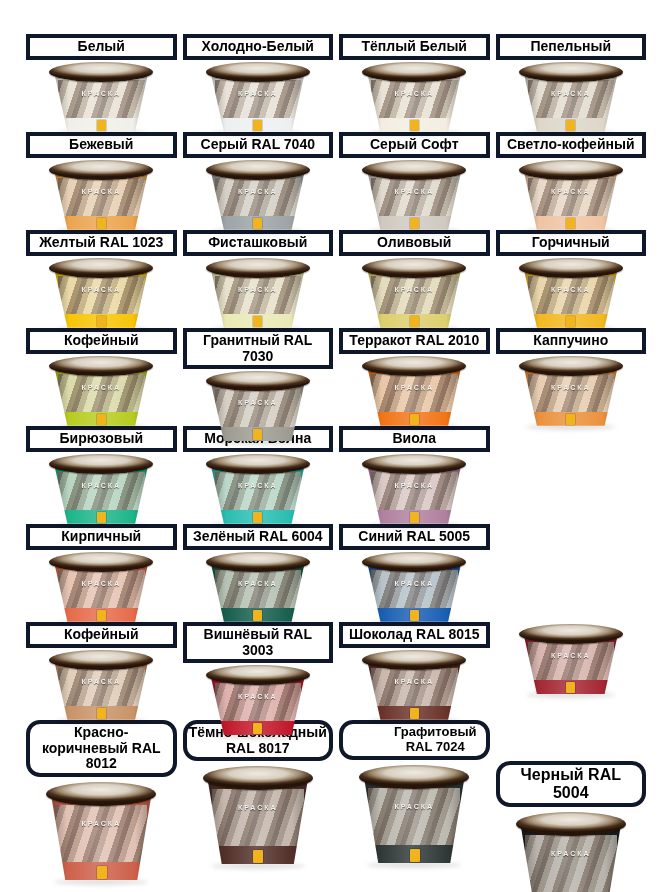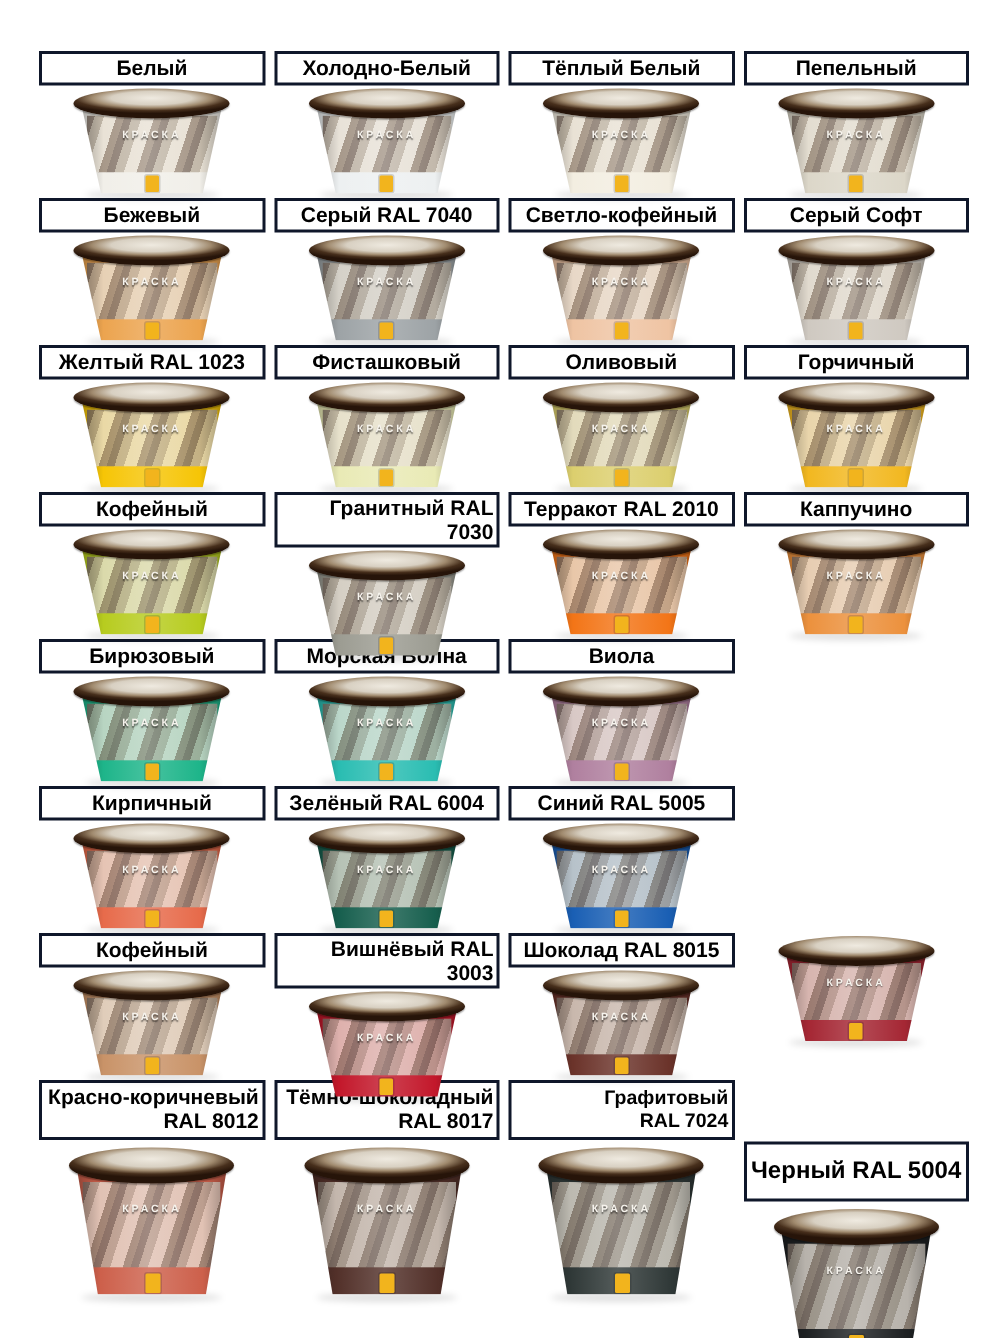--- a/index.html
+++ b/index.html
@@ -23,10 +23,10 @@
   .cell { display:flex; flex-direction:column; align-items:center; min-width:0; }
   .label-box {
     width:100%; box-sizing:border-box;
-    border:2px solid #0f172a;
+    border:4px solid #0f172a;
     min-height:23px;
     display:flex; align-items:center; justify-content:center;
-    text-align:right;
+    text-align:center;
     font-weight:bold; font-size:14px; line-height:1.12;
     color:#000; background:#fff;
     padding:1px 2px;

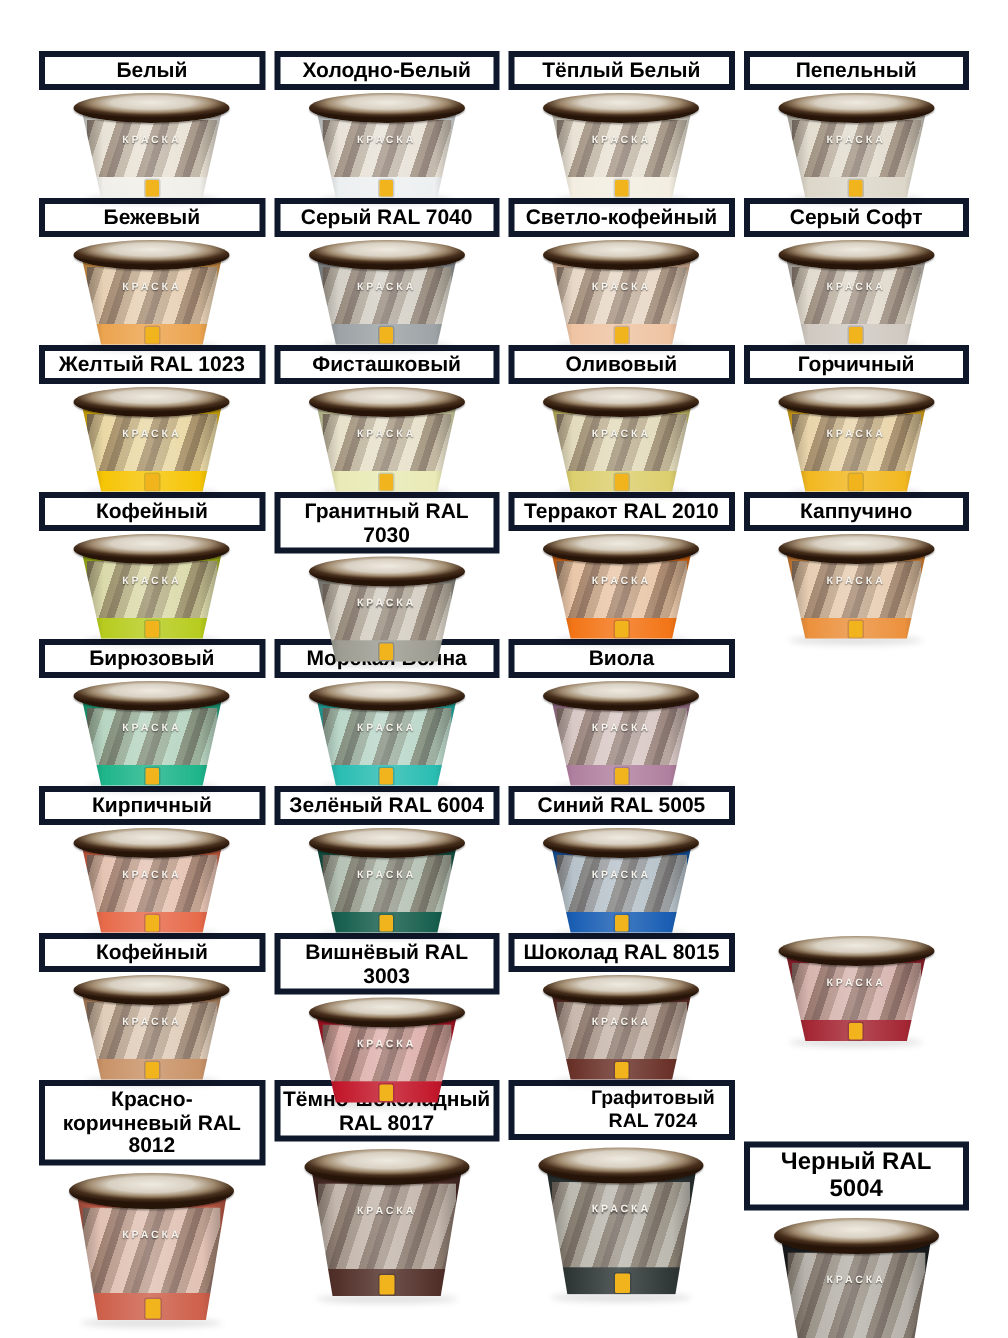--- a/index.html
+++ b/index.html
@@ -184,23 +184,23 @@
       <div class="lid"></div>
     </div>
   </div>
+        <div class="cell" style="--paint: #cfc9c1; --tag: #f2b41d;">
+    <div class="label-box">Серый Софт</div>
+    <div class="bucket">
+      <div class="shadow"></div>
+      <div class="bodyb">
+        <div class="wrap">
+          <div class="stripes"></div>
+          <div class="tint"></div>
+          <div class="brand">КРАСКА</div>
+        </div>
+        <div class="tag"></div>
+      </div>
+      <div class="lid"></div>
+    </div>
+  </div>
         <div class="cell" style="--paint: #efc4a3; --tag: #f2b41d;">
     <div class="label-box">Светло-кофейный</div>
-    <div class="bucket">
-      <div class="shadow"></div>
-      <div class="bodyb">
-        <div class="wrap">
-          <div class="stripes"></div>
-          <div class="tint"></div>
-          <div class="brand">КРАСКА</div>
-        </div>
-        <div class="tag"></div>
-      </div>
-      <div class="lid"></div>
-    </div>
-  </div>
-        <div class="cell" style="--paint: #cfc9c1; --tag: #f2b41d;">
-    <div class="label-box">Серый Софт</div>
     <div class="bucket">
       <div class="shadow"></div>
       <div class="bodyb">

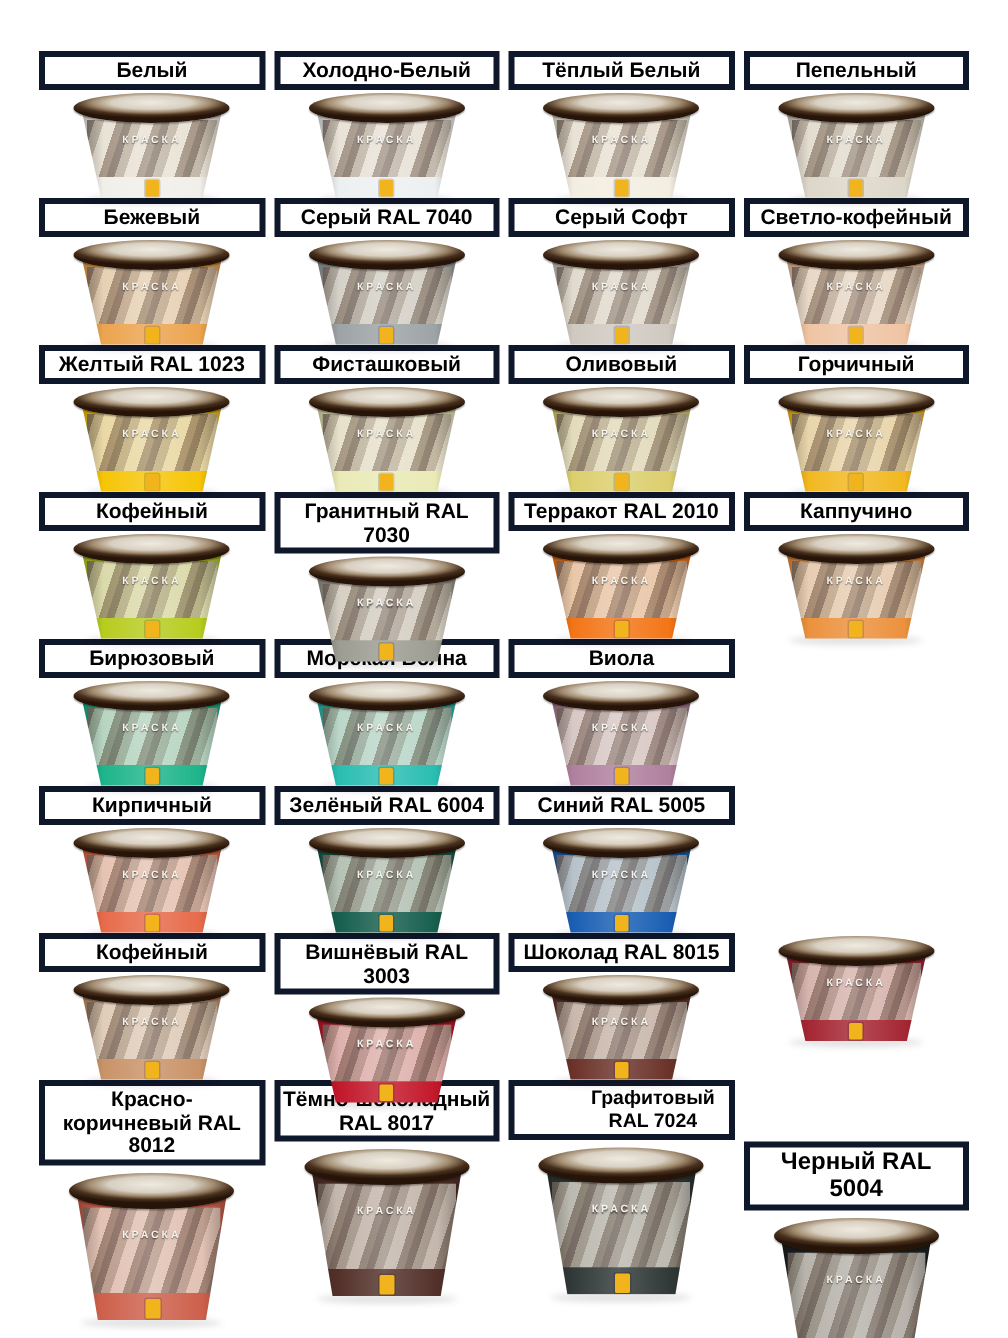--- a/index.html
+++ b/index.html
@@ -31,7 +31,7 @@
     color:#000; background:#fff;
     padding:1px 2px;
   }
-  .tall .label-box { min-height:40px; }
+  .tall .label-box { min-height:40px;border-radius:14px; }
   .tall .cell:nth-child(3) .label-box { font-size:13px;padding-left:44px; }
   .tall .cell:nth-child(4) .label-box { font-size:16px;margin-top:41px; }
 

